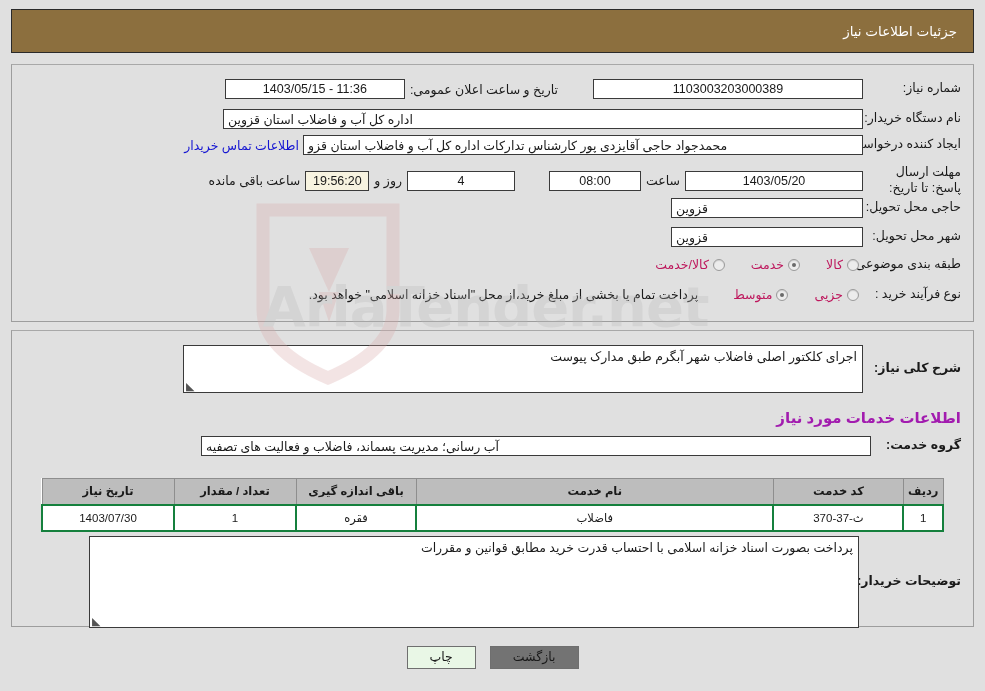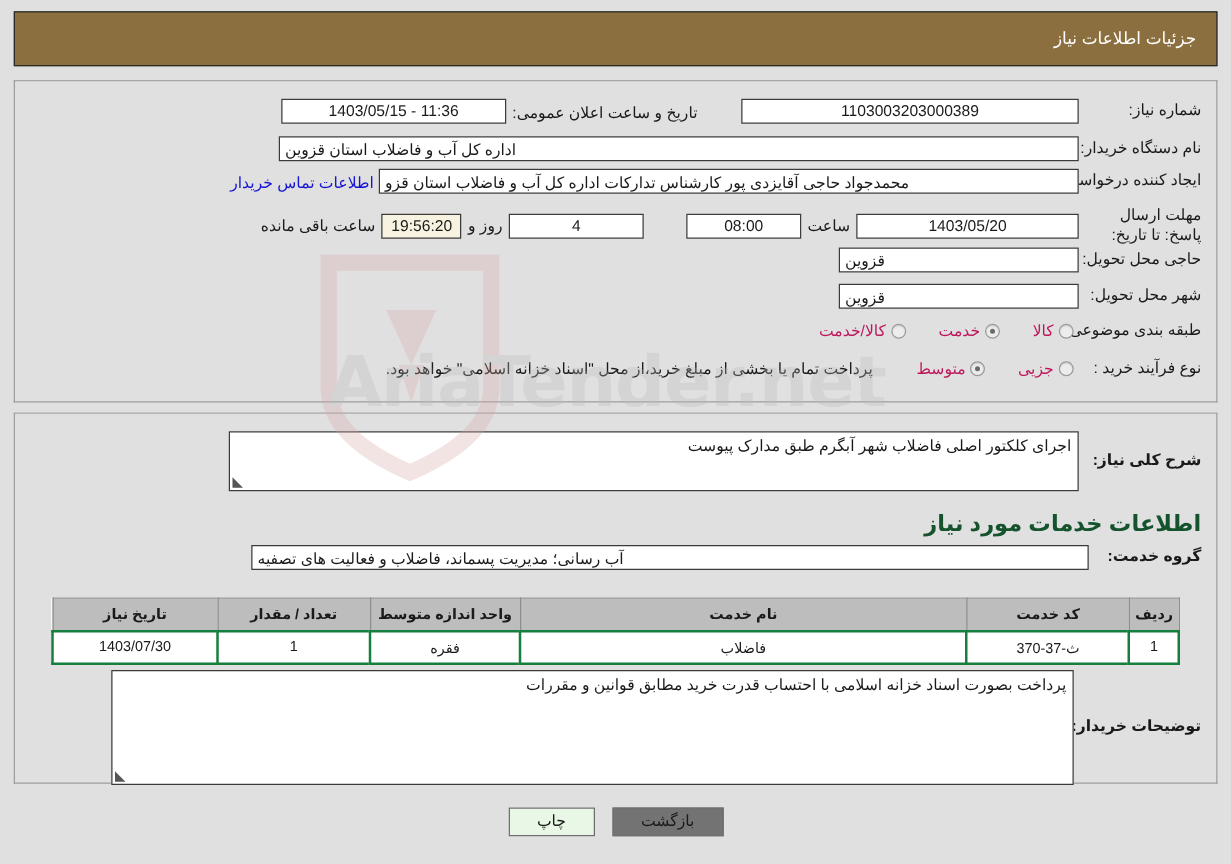--- a/index.html
+++ b/index.html
@@ -134,9 +134,9 @@
   
   .section-head {
     position: absolute;
-    font-size: 18px;
+    font-size: 15px;
     font-weight: bold;
-    color: #14532d;
+    color: #a21caf;
   }
 
   

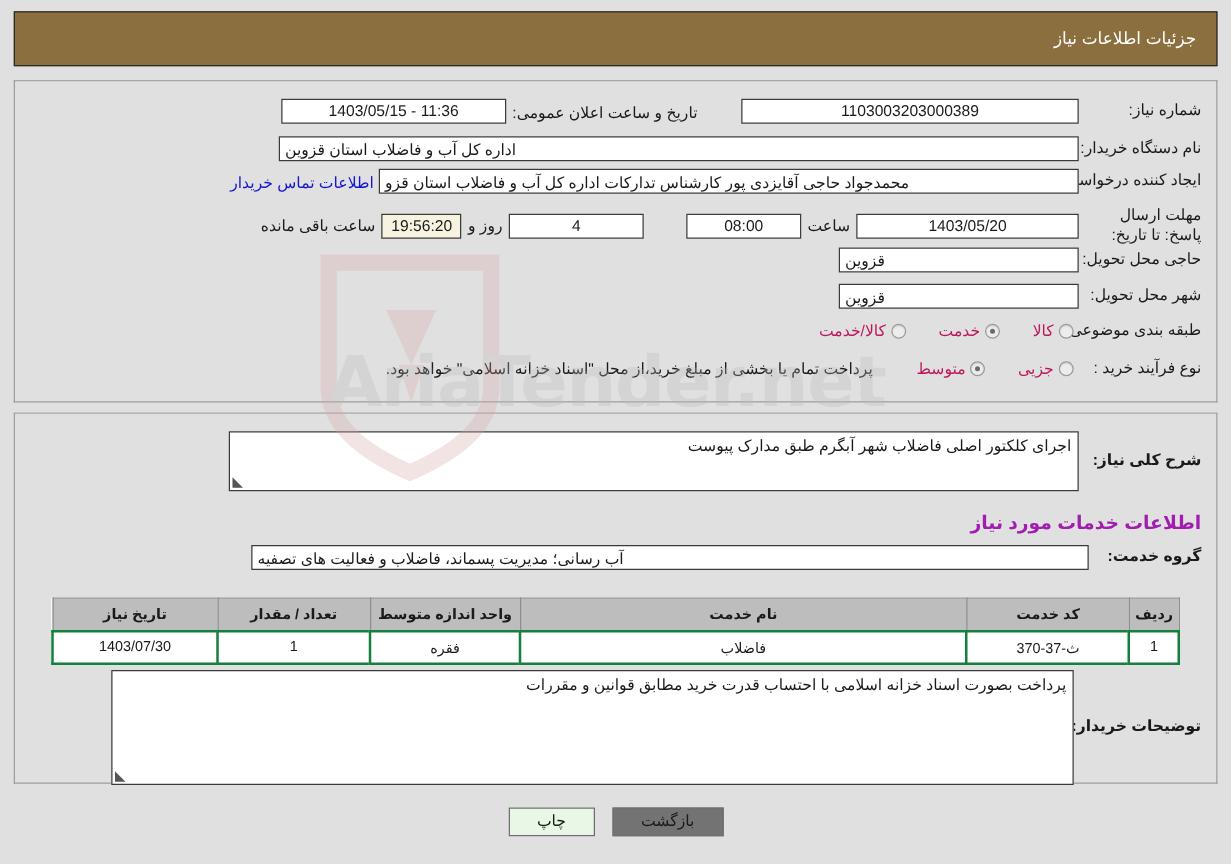--- a/index.html
+++ b/index.html
@@ -336,7 +336,7 @@
         <th style="width:38px;">ردیف</th>
         <th style="width:130px;">کد خدمت</th>
         <th>نام خدمت</th>
-        <th style="width:120px;">واحد اندازه متوسط</th>
+        <th style="width:120px;">باقی اندازه گیری</th>
         <th style="width:122px;">تعداد / مقدار</th>
         <th style="width:132px;">تاریخ نیاز</th>
       </tr>

